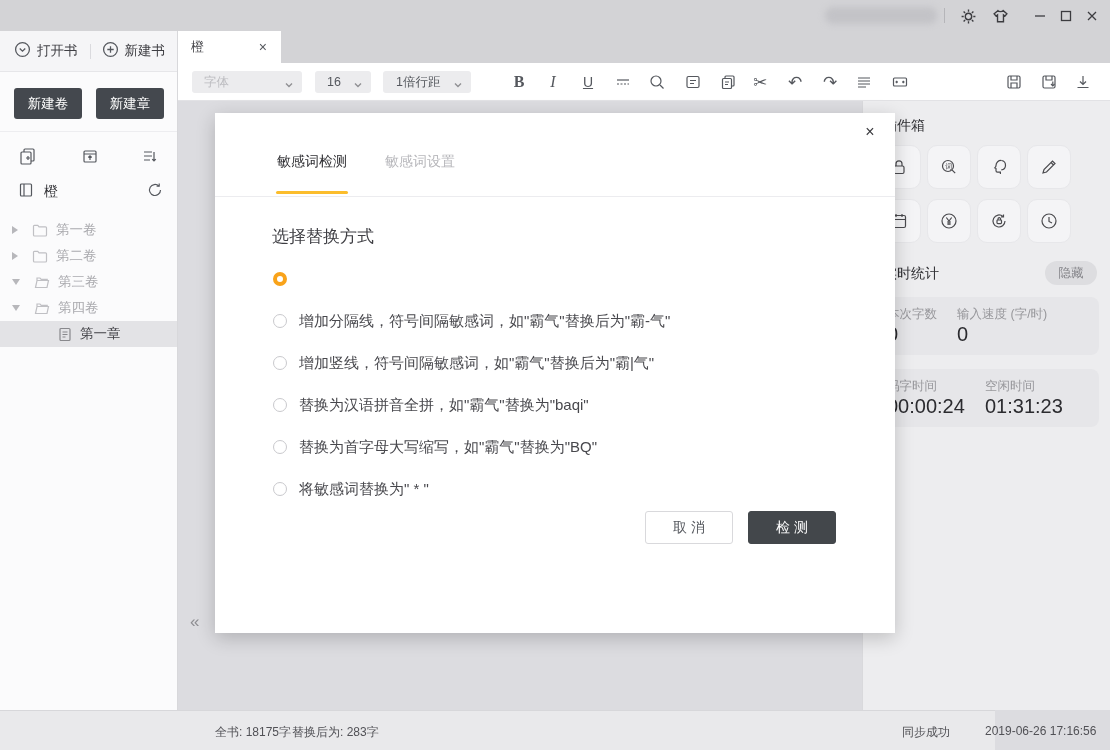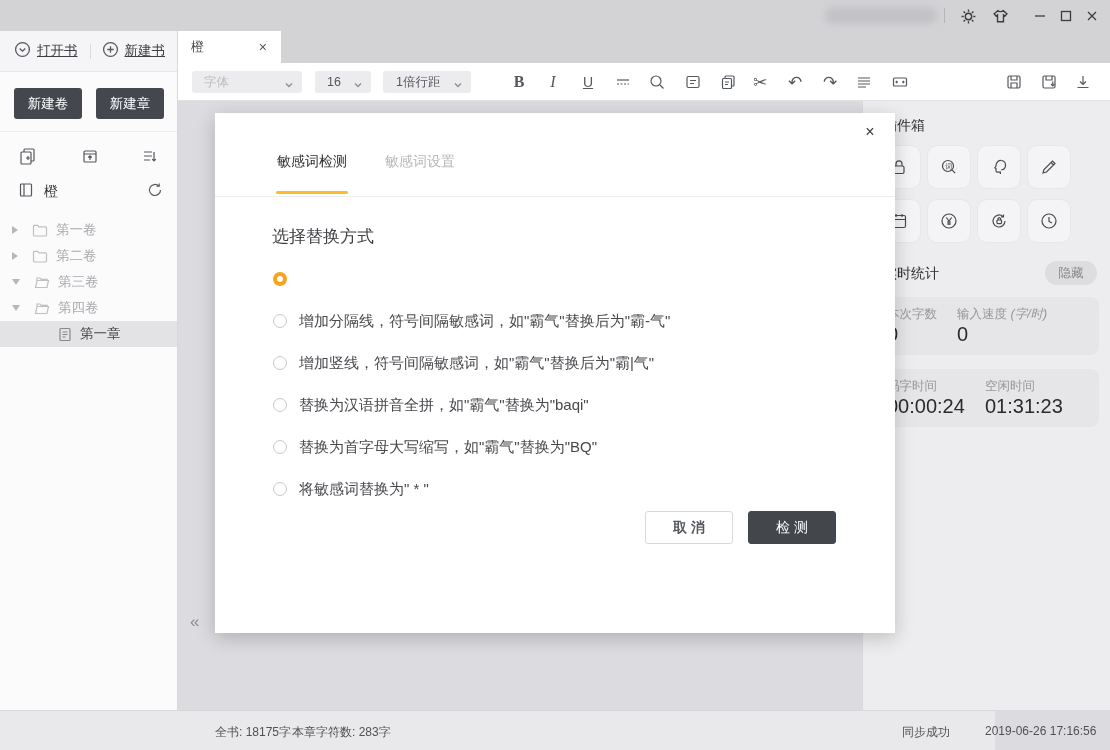--- a/index.html
+++ b/index.html
@@ -17,7 +17,7 @@
   
   .sidebar { left:0; top:31px; width:178px; height:679px; background:#fbfbfc; border-right:1px solid #d8d8db; }
   .sb-top { left:0; top:0; width:177px; height:41px; background:#f5f5f7; border-bottom:1px solid #e6e6e9; display:flex; align-items:center; font-size:13.5px; color:#3f3f44; }
-  .sb-top .grp { display:flex; align-items:center; gap:6px; cursor:pointer;text-decoration:underline; }
+  .sb-top .grp { display:flex; align-items:center; gap:6px; cursor:pointer; }
   .sb-top svg { stroke:#55585e; fill:none; stroke-width:1.2; }
   .vdiv { width:1px; height:15px; background:#dadade; margin:0 11px 0 12px; }
   .dark-btn { position:absolute; top:57px; width:68px; height:31px; background:#44484e; color:#fff; font-size:13.5px; border:none; border-radius:3px; cursor:pointer; }

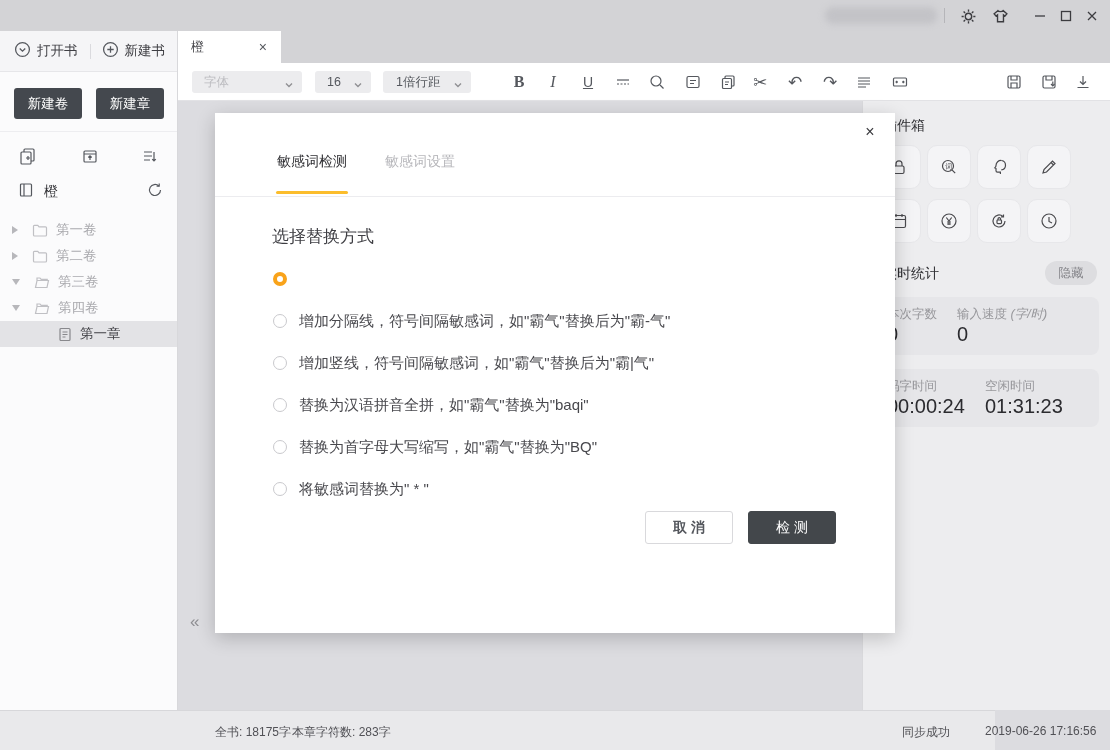--- a/index.html
+++ b/index.html
@@ -67,7 +67,7 @@
   .pill { left:182px; top:160px; width:52px; height:24px; background:#dddde0; border-radius:12px; font-size:12.5px; color:#85858a; display:flex; align-items:center; justify-content:center; cursor:pointer; }
   .card { position:absolute; left:12px; width:224px; height:58px; background:#e6e6e9; border-radius:8px; }
   .st-lbl { position:absolute; top:9px; font-size:12.5px; color:#97979b; white-space:nowrap; }
-  .st-unit { font-style:italic; }
+  .st-unit { }
   .st-val { position:absolute; top:26px; font-size:20px; color:#2b2b2f; white-space:nowrap; }
 
   

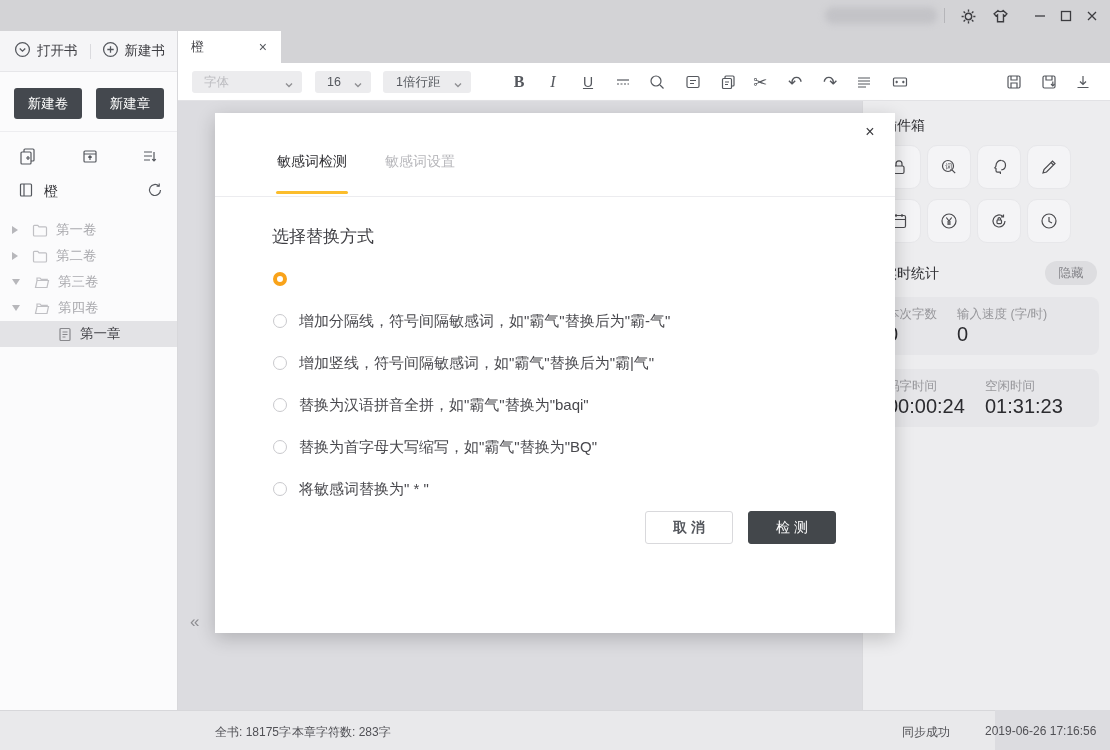--- a/index.html
+++ b/index.html
@@ -89,7 +89,7 @@
   .radio.sel { border:4.5px solid #f9a31a; }
   .opt .o-lbl { font-size:15px; color:#48484d; margin-left:12px; white-space:nowrap; }
   .m-btn { position:absolute; top:398px; width:88px; height:33px; border-radius:3px; font-size:14px; display:flex; align-items:center; justify-content:center; cursor:pointer; }
-  .m-cancel { left:430px; background:#fff; border:1px solid #d9d9dc; color:#55585e;font-weight:bold; }
+  .m-cancel { left:430px; background:#fff; border:1px solid #d9d9dc; color:#55585e; }
   .m-ok { left:533px; background:#43474b; border:1px solid #43474b; color:#fff; }
 </style>
 </head>

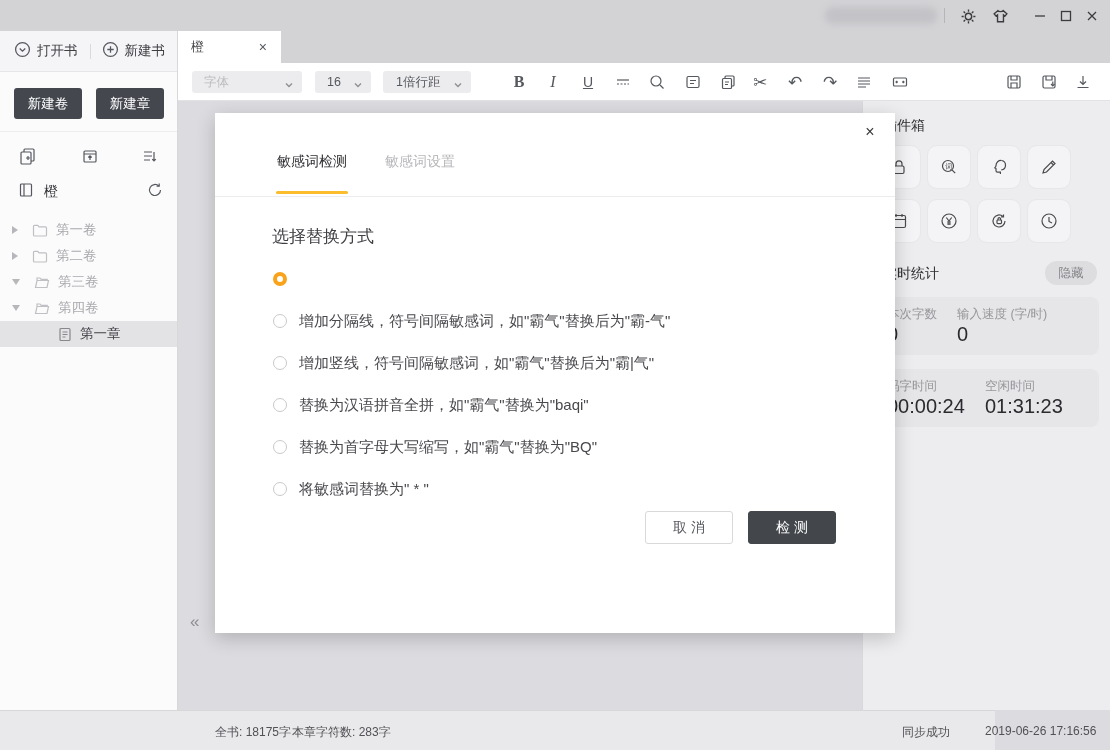--- a/index.html
+++ b/index.html
@@ -409,7 +409,7 @@
 
 <div class="abs statusbar">
   <span style="left:215px">全书: 18175字</span>
-  <span style="left:292px">本章字符数: 283字</span>
+  <span style="left:292px">替换后为: 283字</span>
   <span style="left:902px">同步成功</span>
   <span style="left:985px">2019-06-26 17:16:56</span>
 </div>

